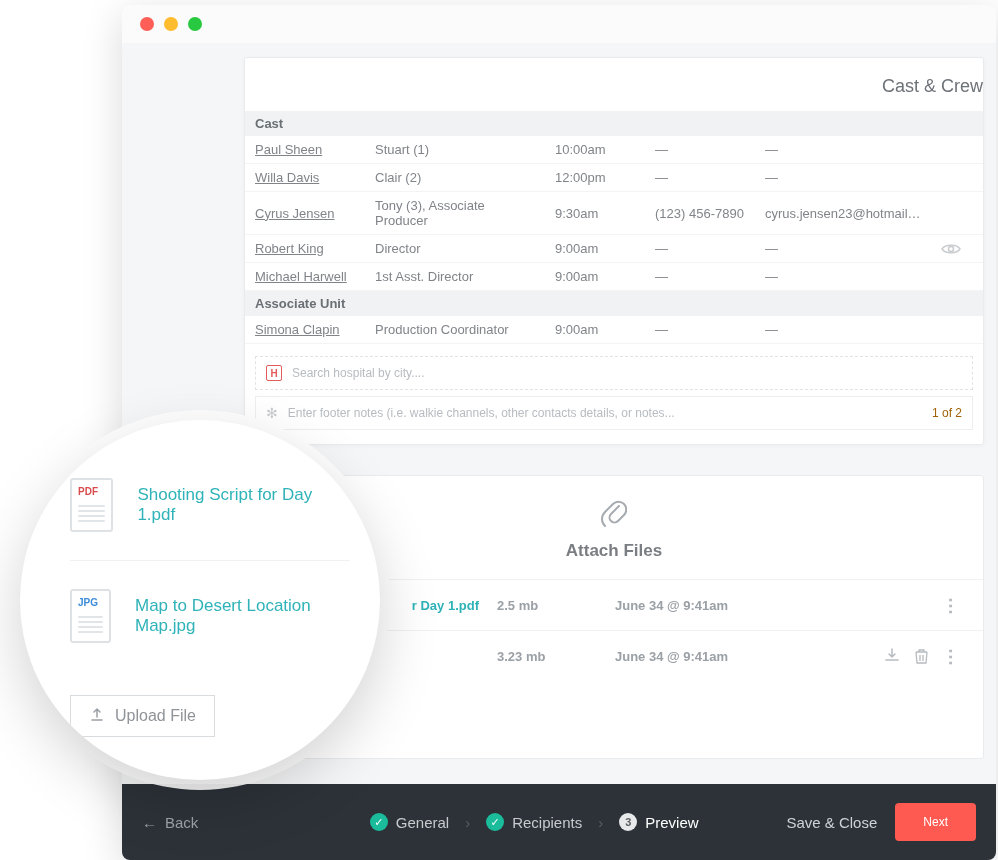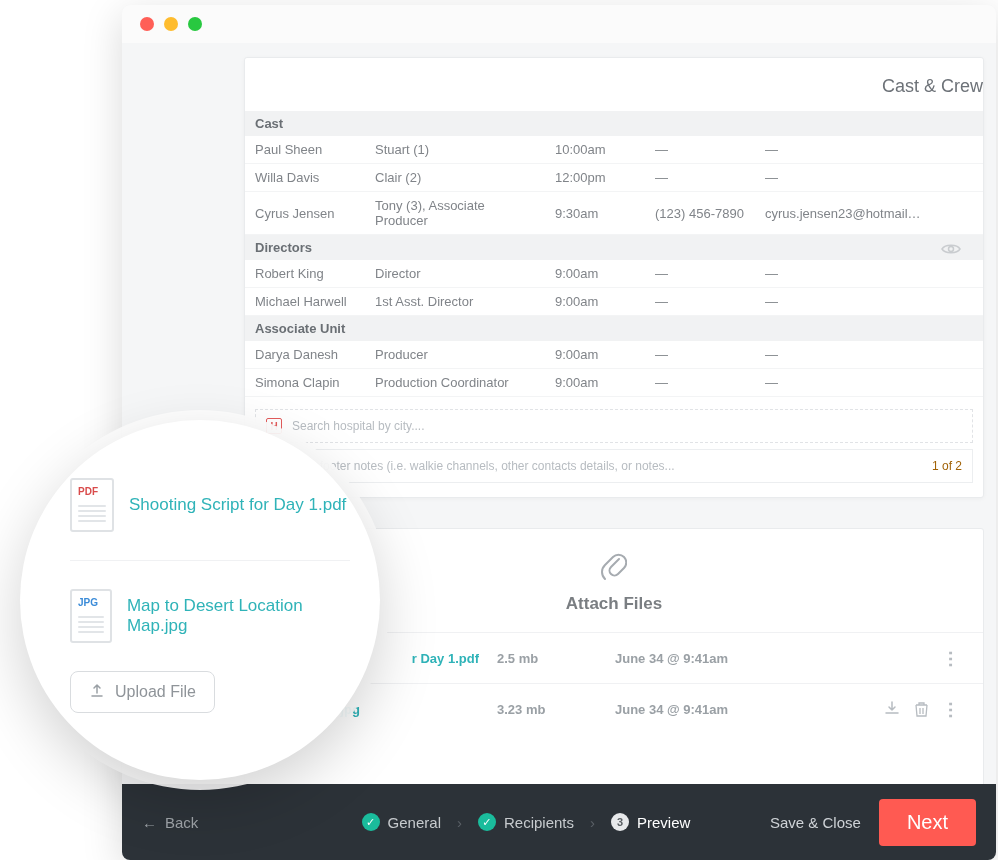--- a/index.html
+++ b/index.html
@@ -22,7 +22,7 @@
   .tbl { width:100%; border-collapse:collapse; }
   .group-hdr td { background:#f1f2f3; color:#6a6f74; font-size:13px; padding:5px 10px; font-weight:600; }
   .row td { padding:6px 10px; font-size:13px; color:#808489; border-bottom:1px solid #f3f4f5; }
-  .row td:first-child { width:120px; }
+  .row td:first-child { width:120px;text-decoration:underline; }
   .row td.role { width:180px; }
   .row td.time { width:100px; }
   .row td.phone { width:110px; }

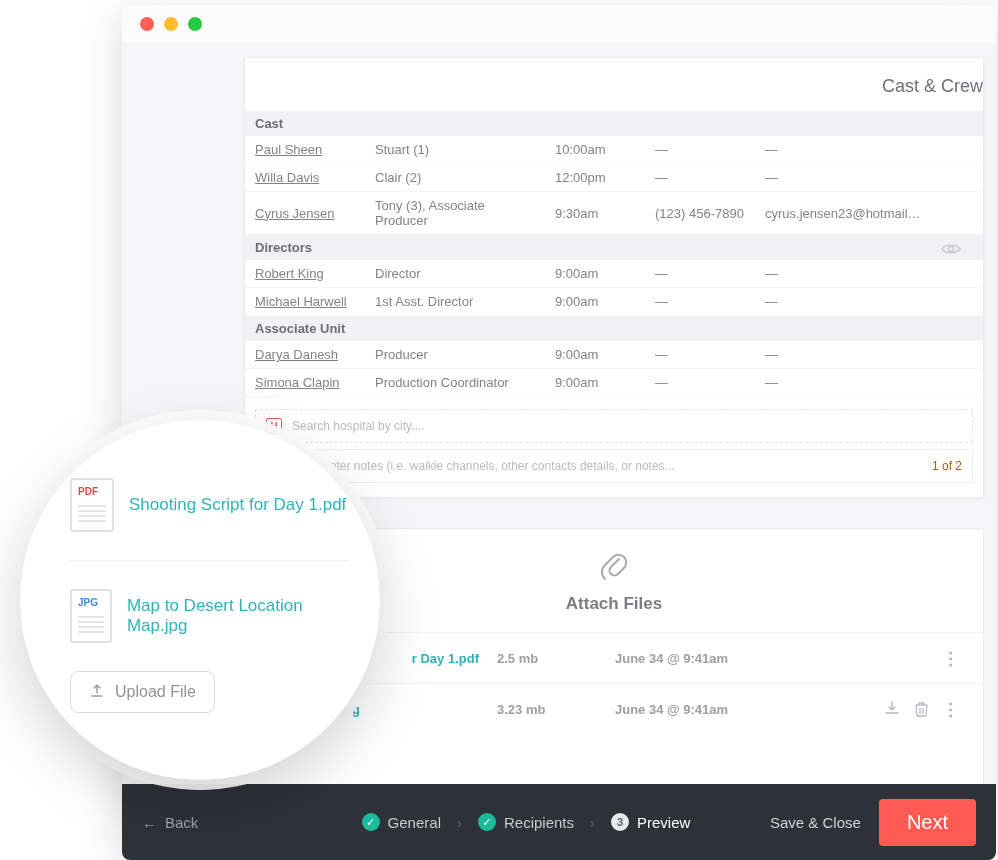--- a/index.html
+++ b/index.html
@@ -136,9 +136,6 @@
         <td>cyrus.jensen23@hotmail…</td>
       </tr>
 
-      <tr class="group-hdr">
-            <td colspan="5">Directors</td>
-          </tr>
       <tr class="row">
         <td>Robert King</td>
         <td class="role">Director</td>

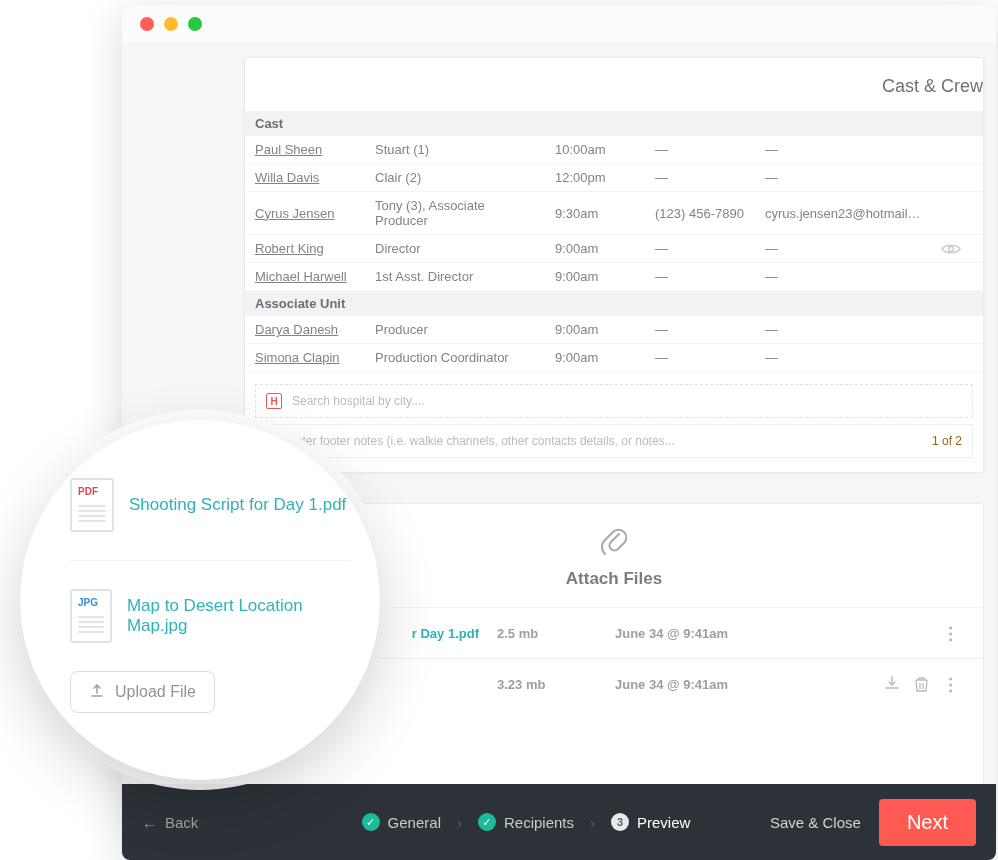--- a/index.html
+++ b/index.html
@@ -154,13 +154,6 @@
       <tr class="group-hdr">
             <td colspan="5">Associate Unit</td>
           </tr>
-      <tr class="row">
-        <td>Darya Danesh</td>
-        <td class="role">Producer</td>
-        <td class="time">9:00am</td>
-        <td class="phone dash">—</td>
-        <td class="dash">—</td>
-      </tr>
       <tr class="row">
         <td>Simona Clapin</td>
         <td class="role">Production Coordinator</td>

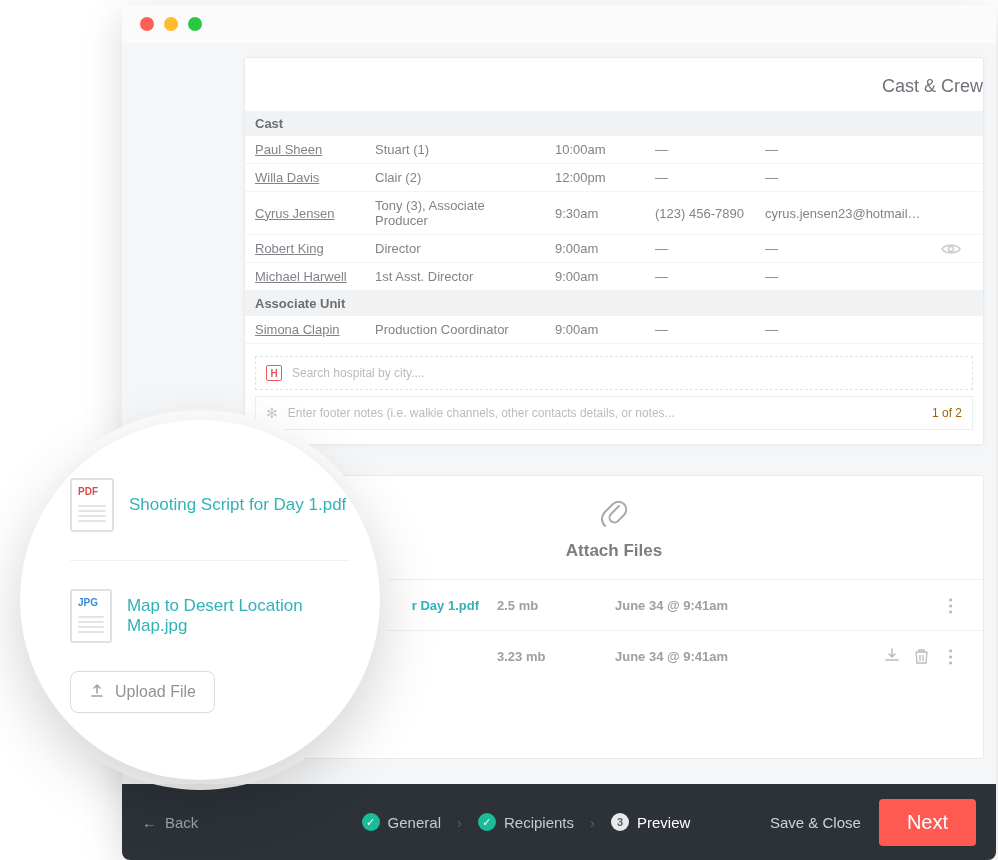--- a/index.html
+++ b/index.html
@@ -78,7 +78,7 @@
     overflow:hidden;
   }
   .lens-inner { padding:30px 30px 0 50px; }
-  .lens-file { display:flex; align-items:center; gap:15px; padding:28px 0; border-bottom:1px solid #f0f1f3; }
+  .lens-file { display:flex; align-items:center; gap:24px; padding:28px 0; border-bottom:1px solid #f0f1f3; }
   .doc-icon {
     width:44px; height:54px; border:2px solid #dfe2e5; border-radius:3px; position:relative;
     display:flex; flex-direction:column; justify-content:flex-end; padding:4px 6px 8px;

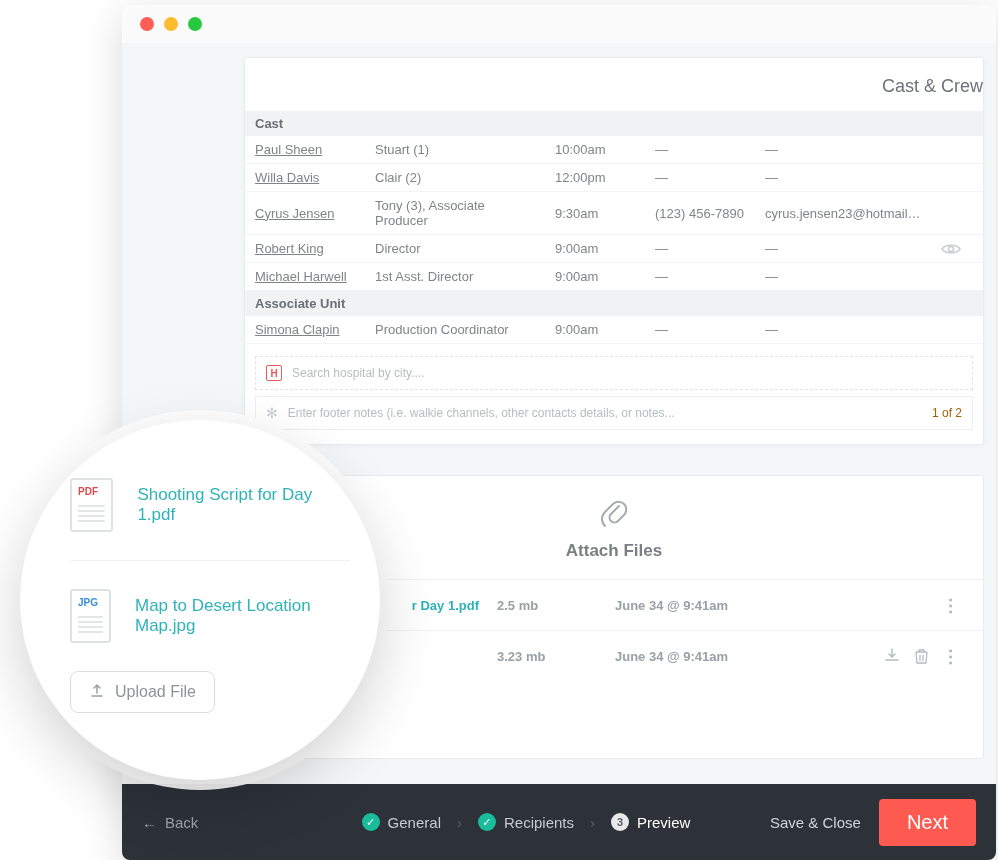--- a/index.html
+++ b/index.html
@@ -89,8 +89,8 @@
   .doc-icon .line { height:2px; background:#e2e5e8; margin-top:3px; border-radius:1px; }
   .lens-fname { color:#2fb3b8; font-size:17px; }
   .lens-upload {
-    display:inline-flex; align-items:center; gap:10px; border:1.5px solid #d9dcdf; border-radius:8px;
-    padding:10px 18px; color:#8f9499; font-size:16px; 
+    display:inline-flex; align-items:center; gap:10px; border:1.5px solid #d9dcdf; border-radius:0;
+    padding:10px 18px; color:#8f9499; font-size:16px; margin-top:24px;
   }
   .up-icon { font-size:16px; color:#9aa0a5; }
   .dl-icon { font-size:15px; }

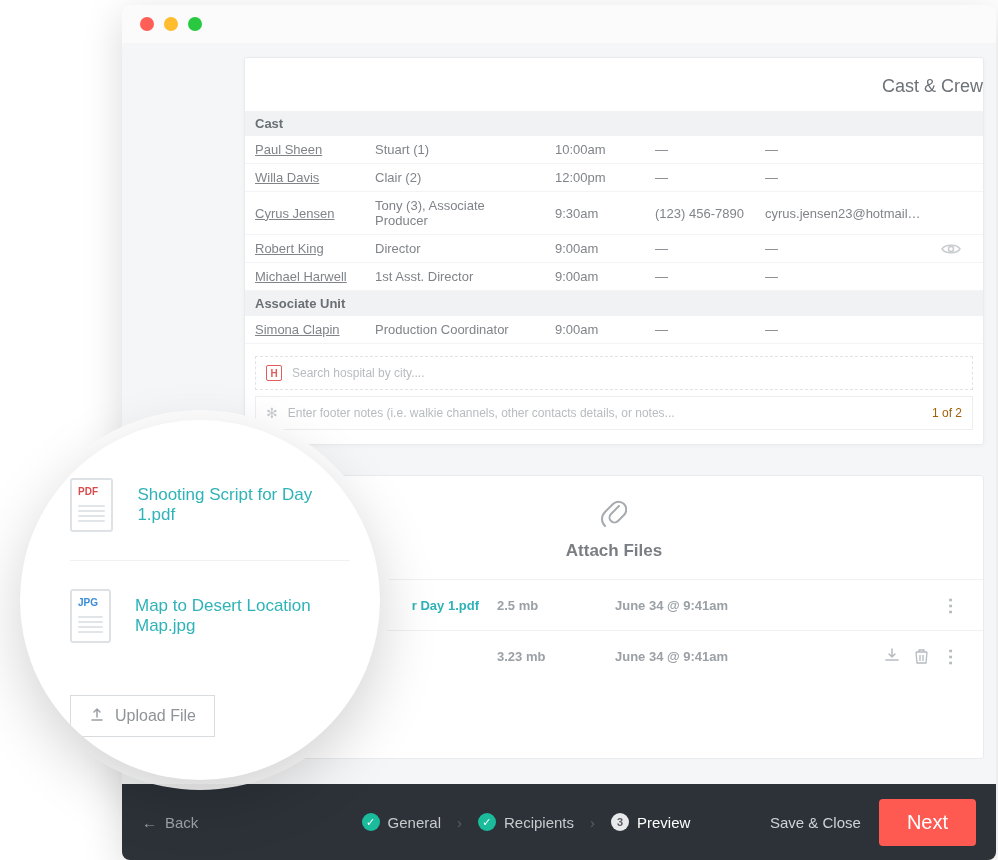--- a/index.html
+++ b/index.html
@@ -69,7 +69,7 @@
   .chev { color:#5a6066; }
   .step.active { color:#fff; font-weight:500; }
   .save-close { margin-left:auto; margin-right:18px; color:#cfd3d7; cursor:pointer; }
-  .next-btn { background:#ff5a52; color:#fff; border:none; border-radius:4px; padding:12px 28px; font-size:20px; cursor:pointer; }
+  .next-btn { background:#ff5a52; color:#fff; border:none; border-radius:4px; padding:12px 28px; font-size:12px; cursor:pointer; }
 
   
   .lens {

